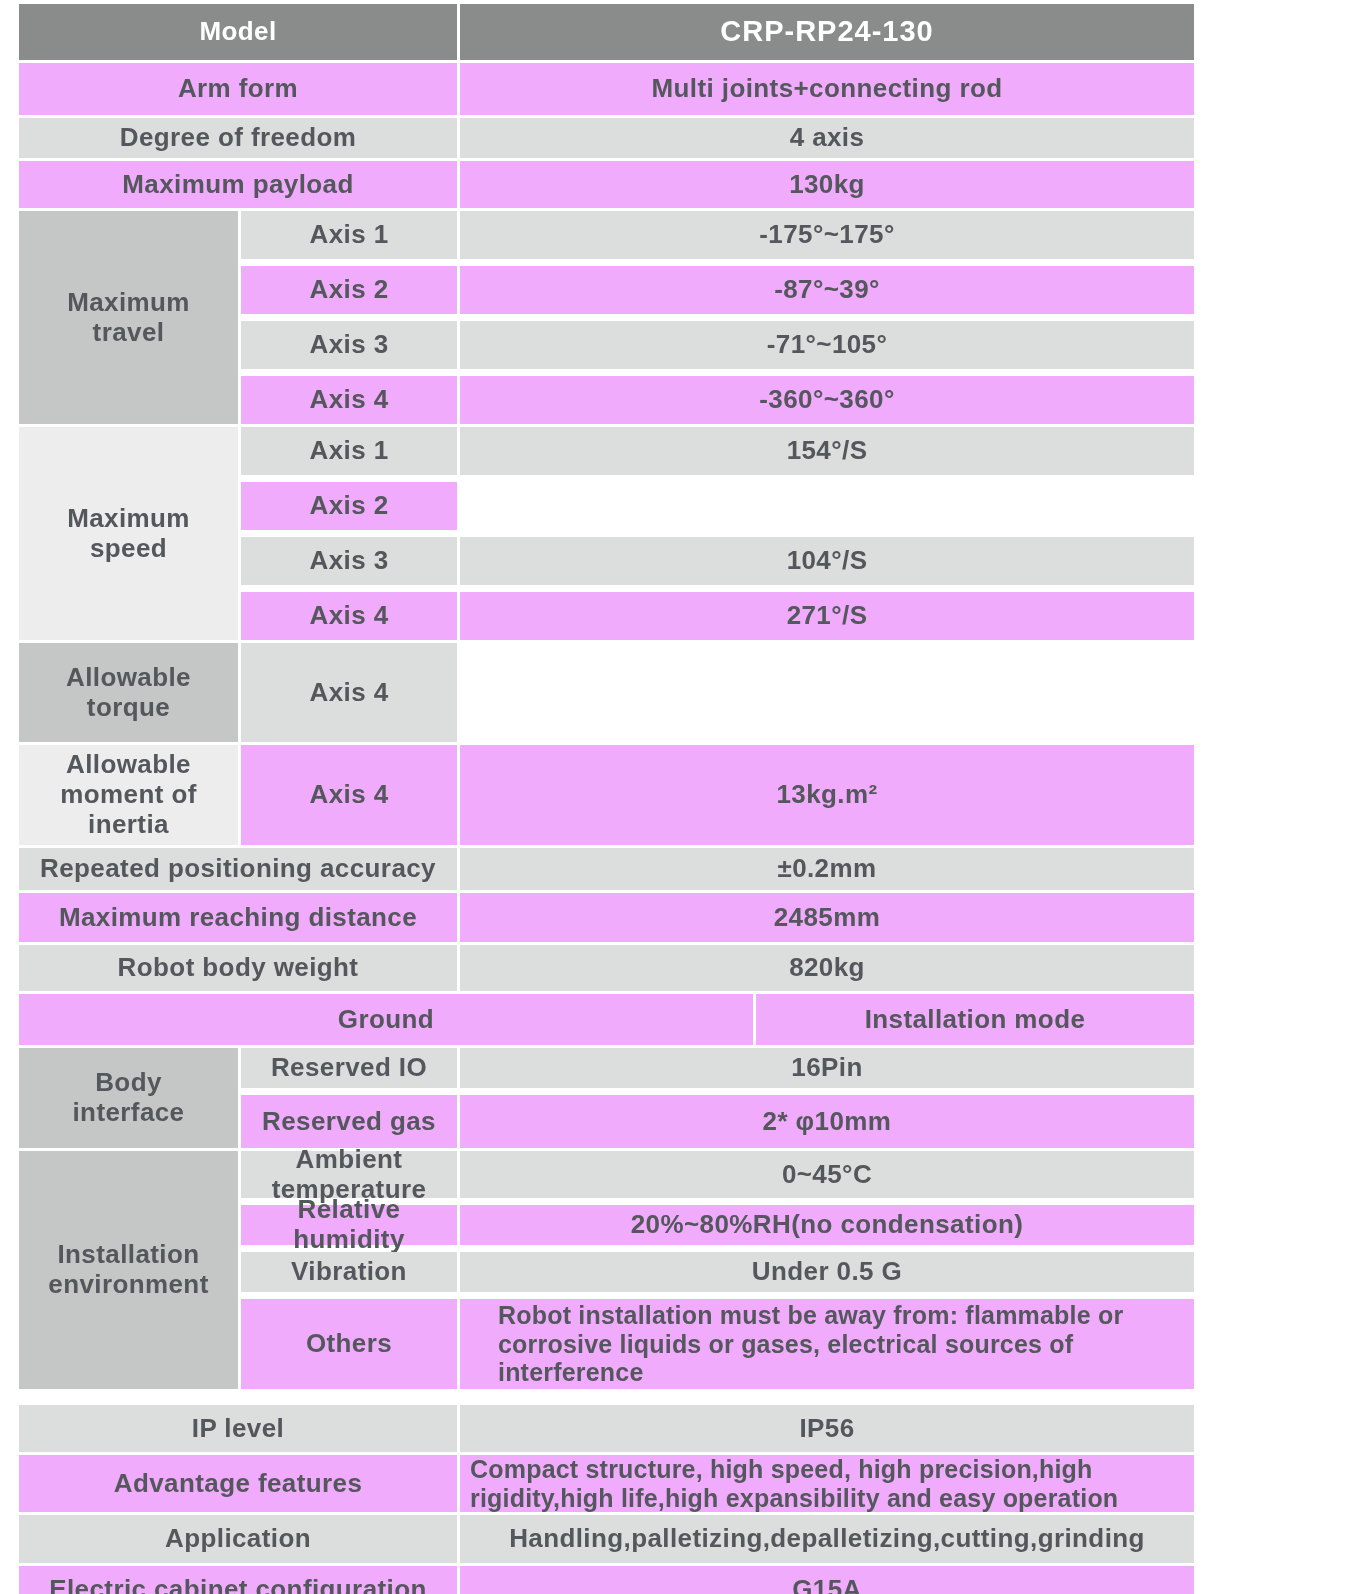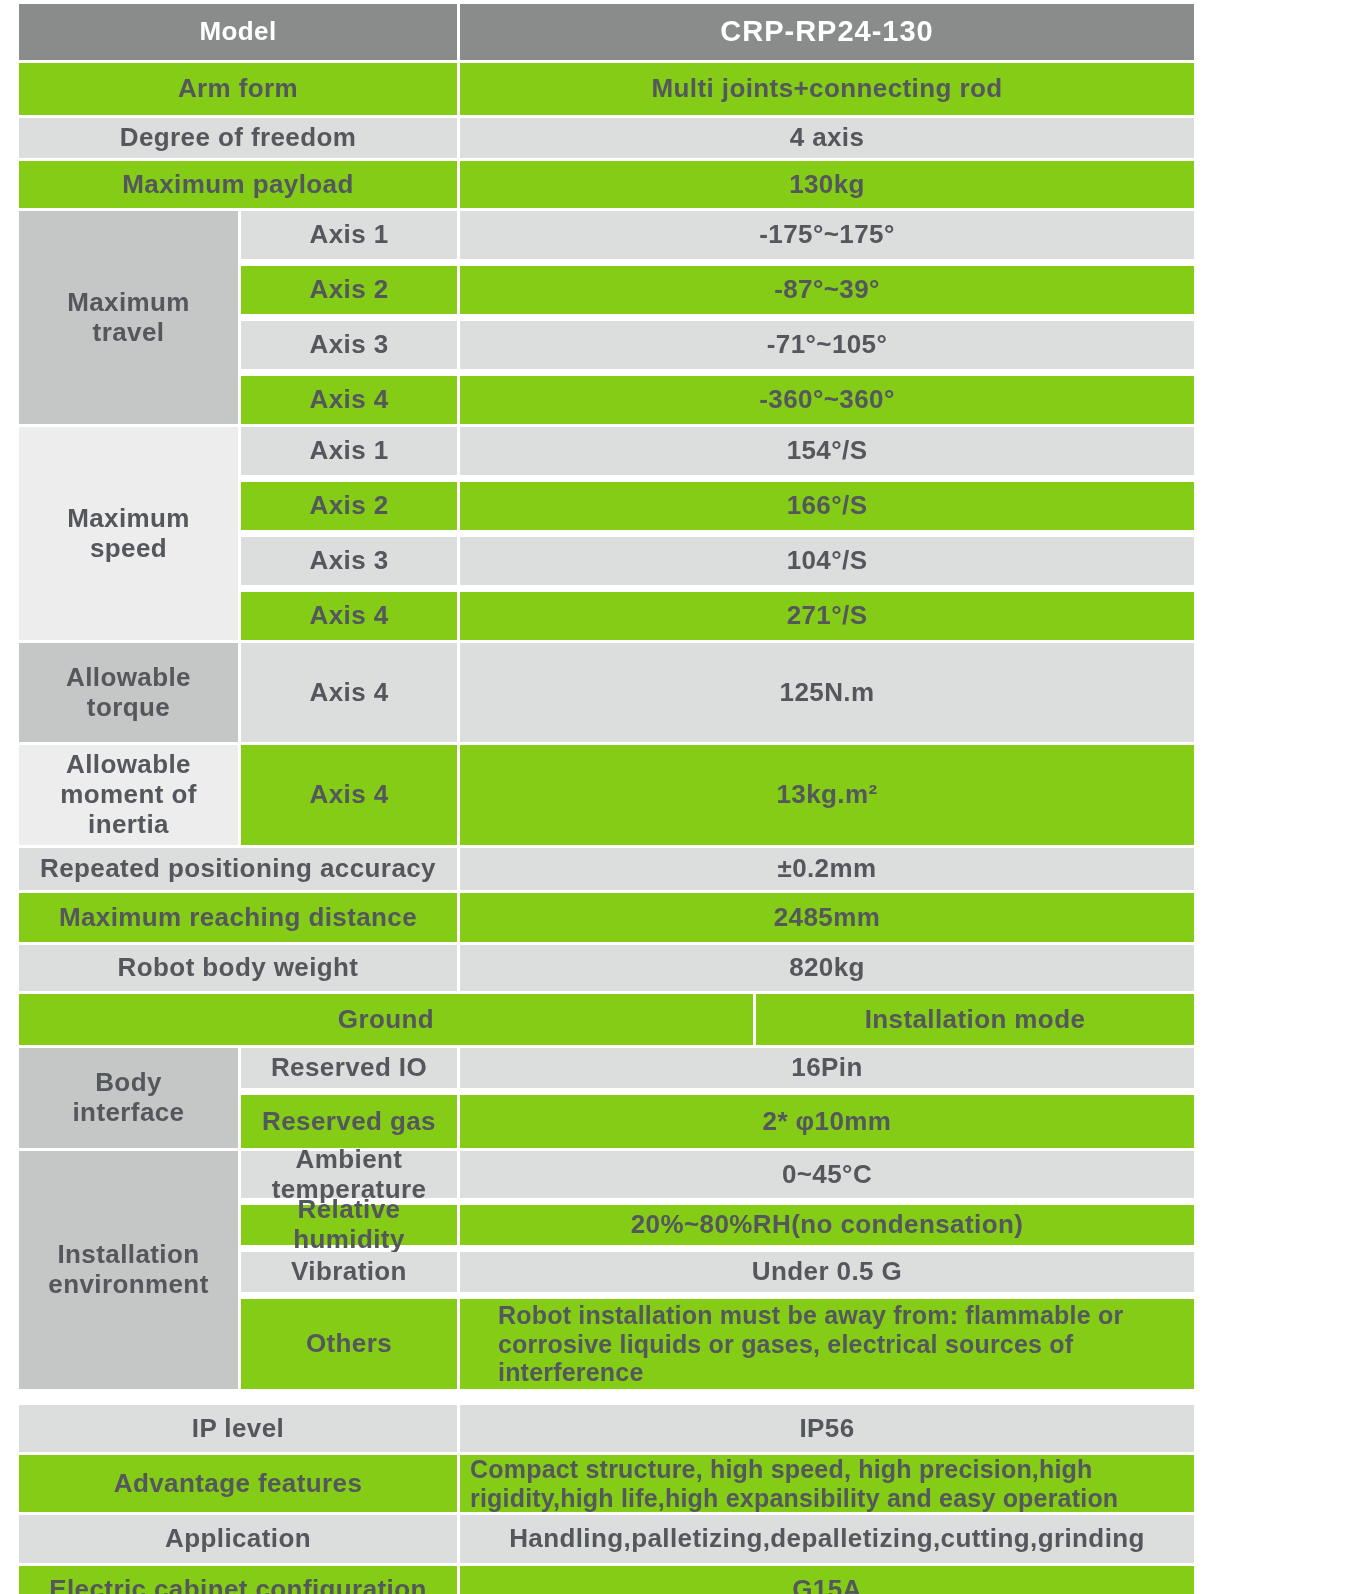--- a/index.html
+++ b/index.html
@@ -28,7 +28,7 @@
   .g-rows .sub{width:216px;flex:0 0 216px;padding:0 8px;}
   
   .gray .cell{background:#dcdedd;}
-  .white .cell{background:#84cc16;}
+  .white .cell{background:#f0abfc;}
   .g-dark{background:#c5c7c6 !important;}
   .g-light{background:#ededee !important;}
   .hdr .cell{background:#8a8c8b;color:#ffffff;}

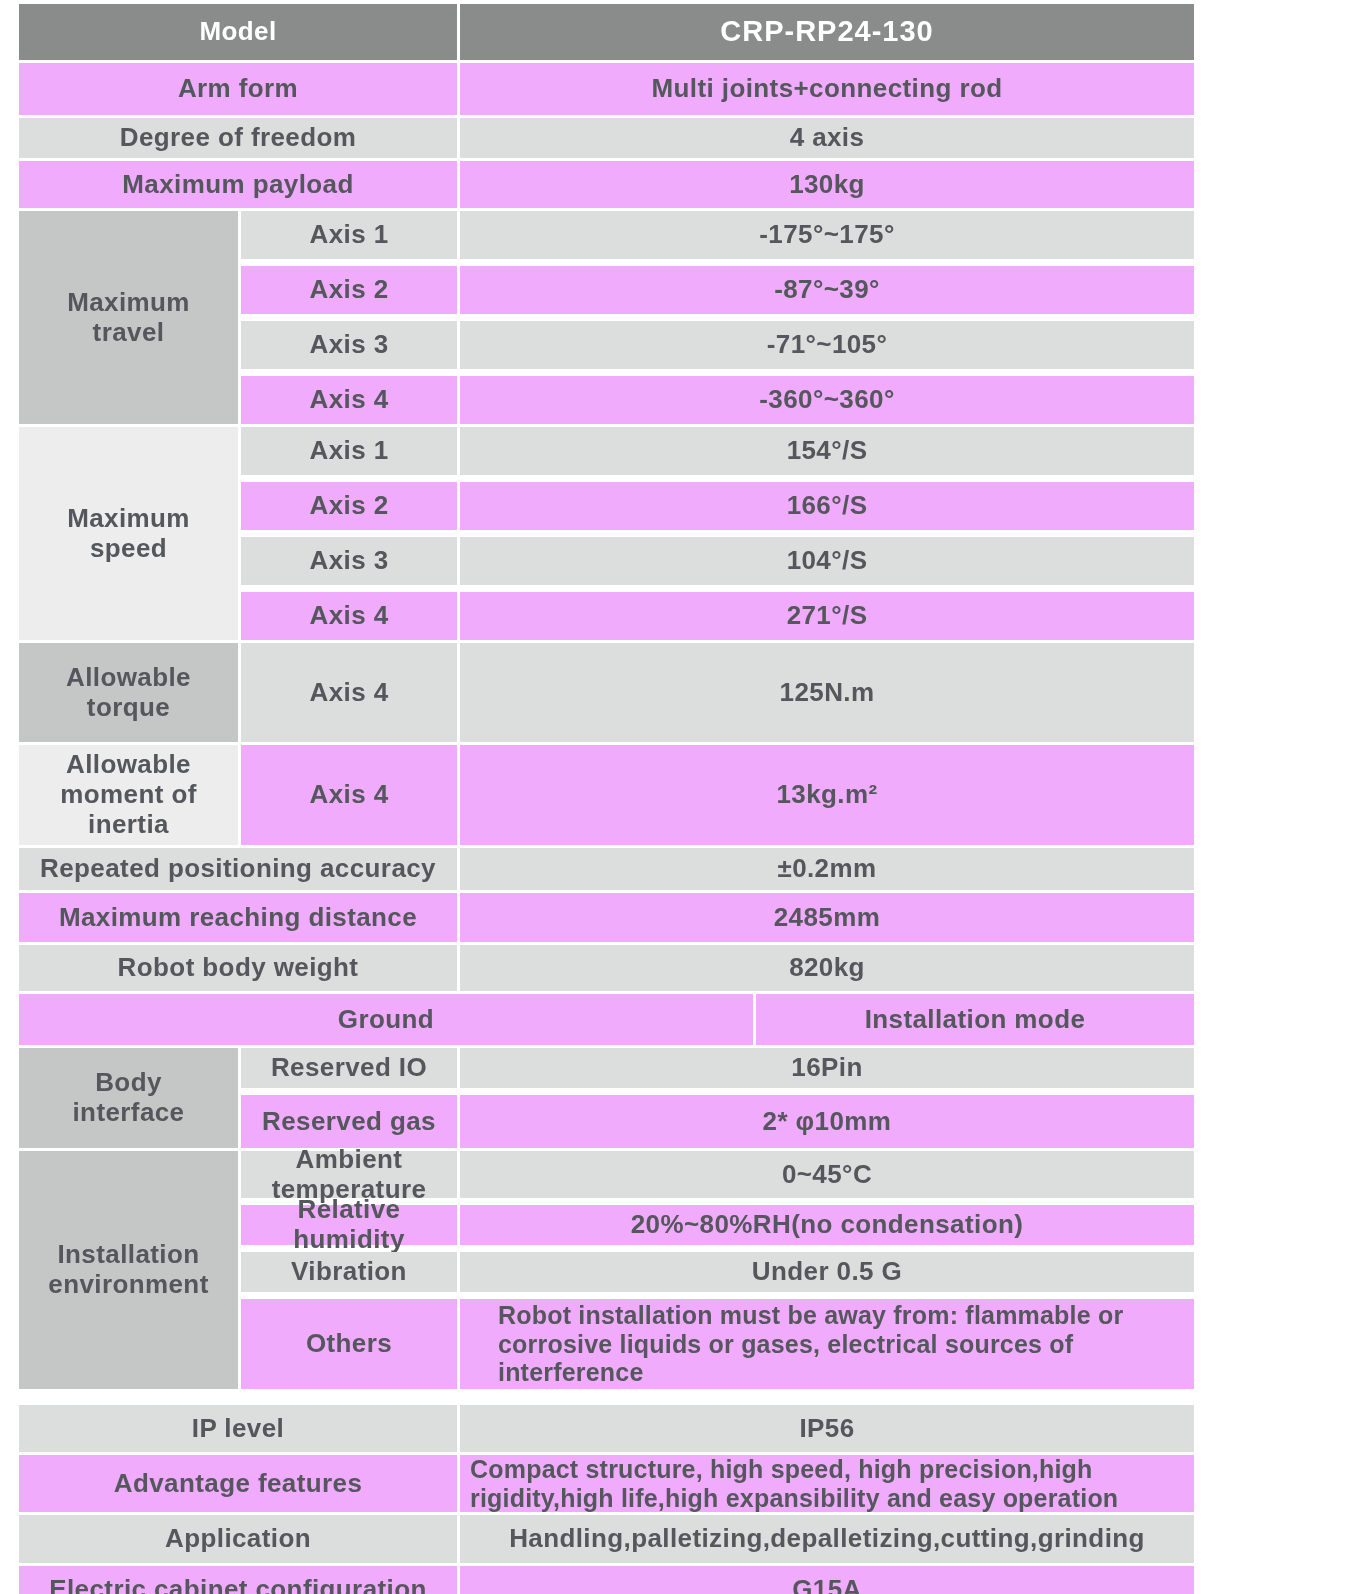--- a/index.html
+++ b/index.html
@@ -102,7 +102,6 @@
       </div>
       <div class="row white">
         <div class="cell sub h48">Axis 2</div>
-        <div class="cell val h48">166°/S</div>
       </div>
       <div class="row gray">
         <div class="cell sub h48">Axis 3</div>

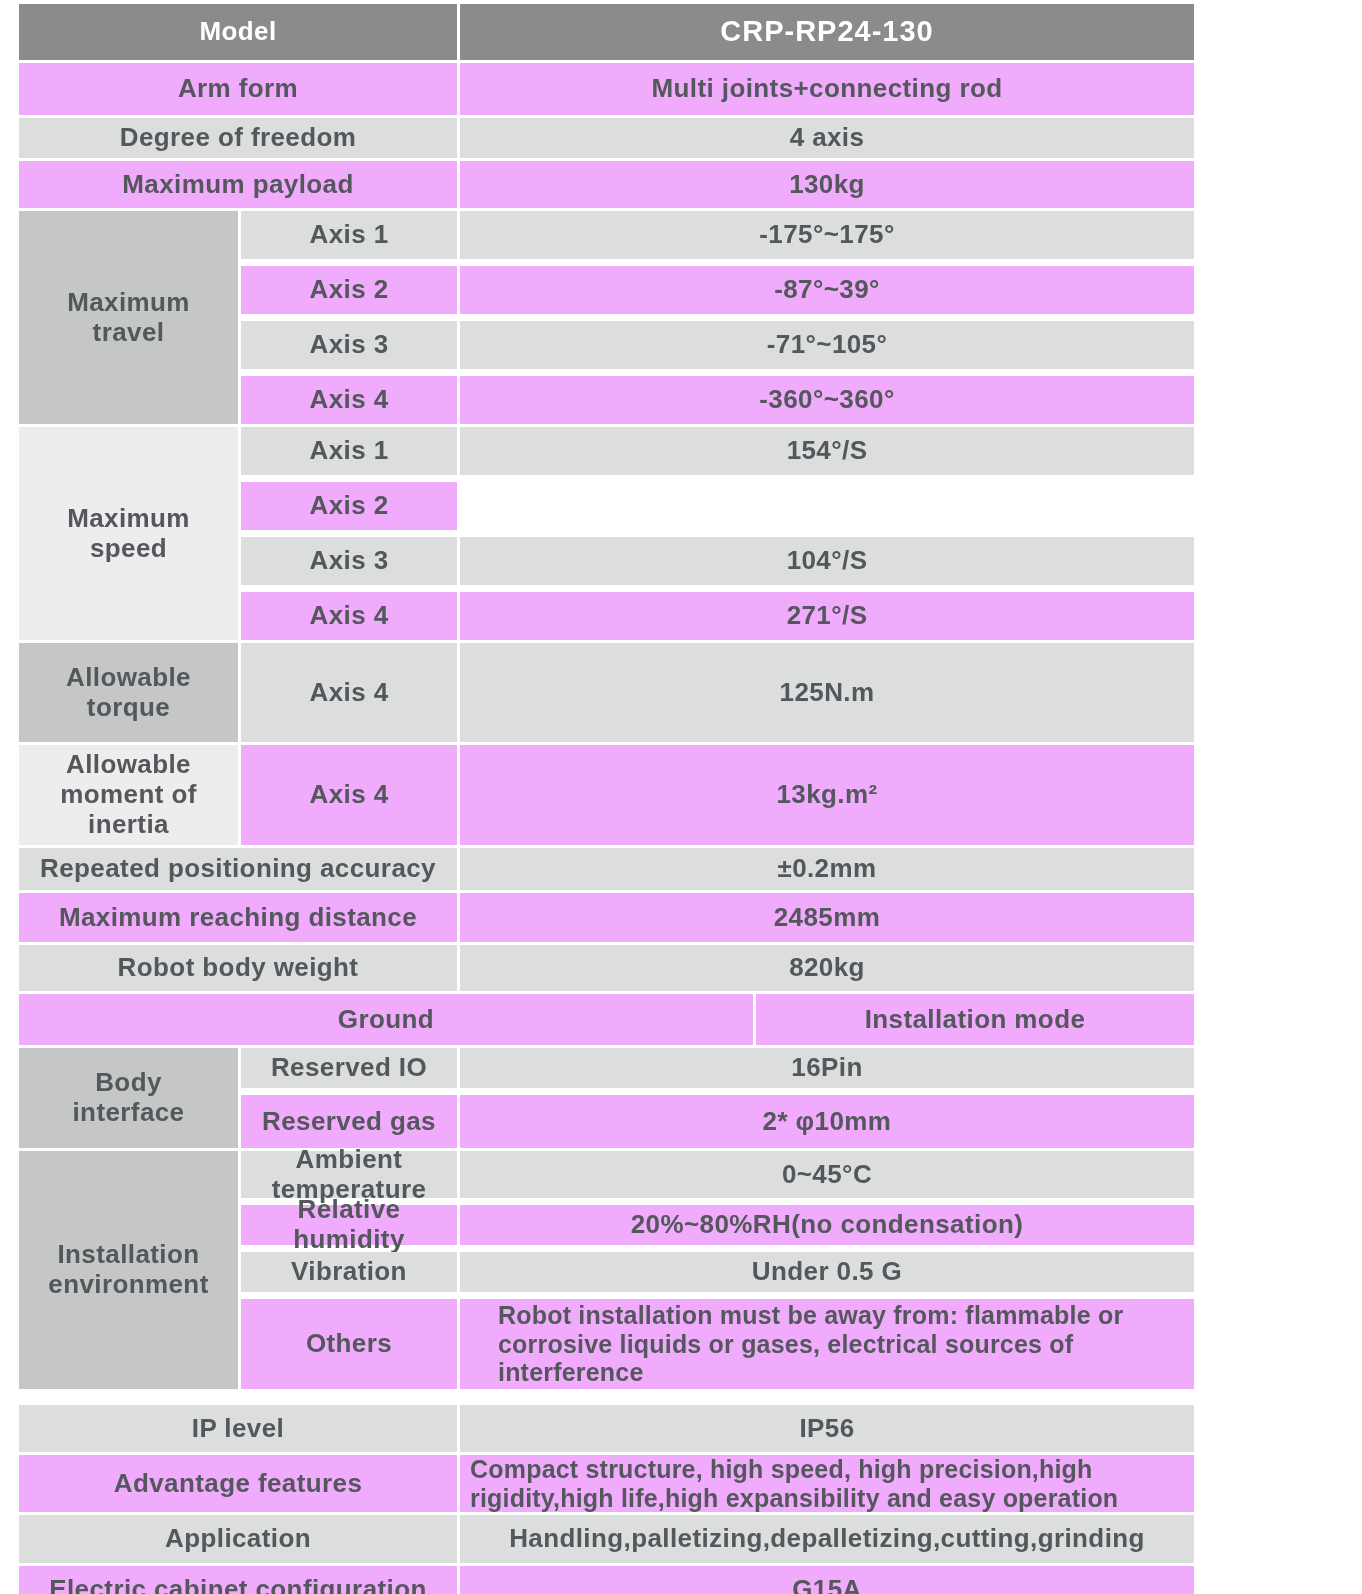--- a/index.html
+++ b/index.html
@@ -119,7 +119,6 @@
     <div class="g-rows">
       <div class="row gray">
         <div class="cell sub h99">Axis 4</div>
-        <div class="cell val h99">125N.m</div>
       </div>
     </div>
   </div>

